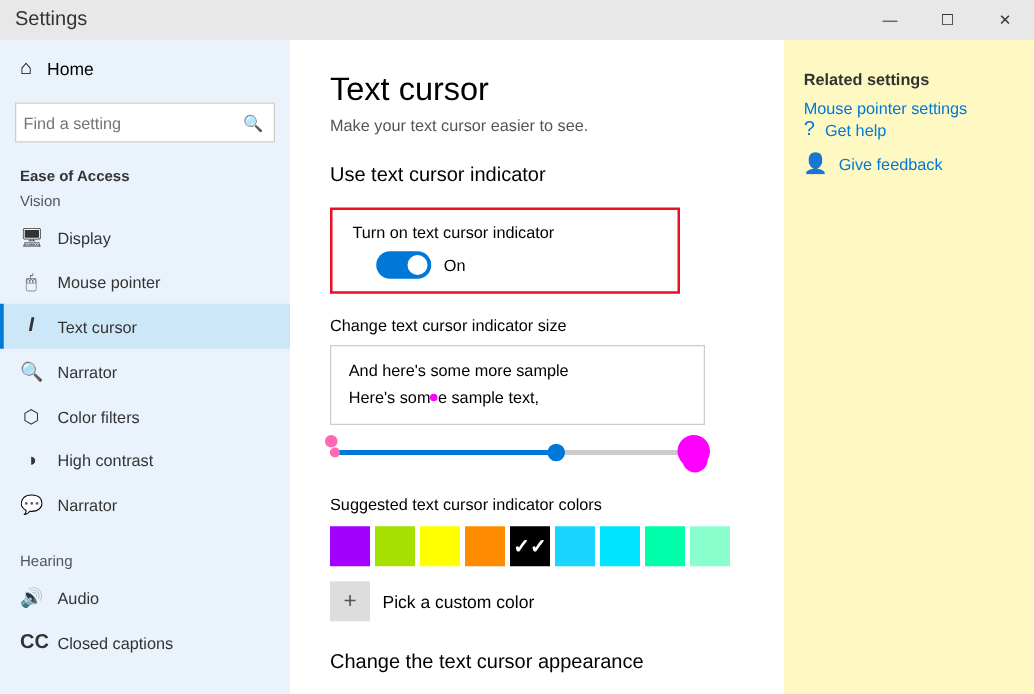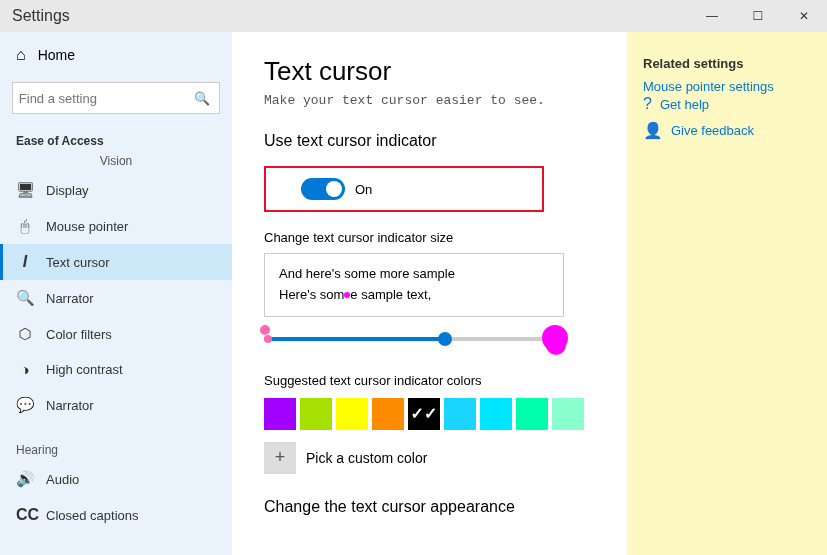--- a/index.html
+++ b/index.html
@@ -82,7 +82,7 @@
       position: relative;
     }
     .page-title { font-size: 26px; font-weight: 300; margin-bottom: 6px; }
-    .page-subtitle { font-size: 13px; color: #555; margin-bottom: 24px; font-family: Liberation Mono, monospace; }
+    .page-subtitle { font-size: 13px; color: #555; margin-bottom: 24px; }
 
     .section-title { font-size: 16px; font-weight: 400; margin-bottom: 16px; }
 

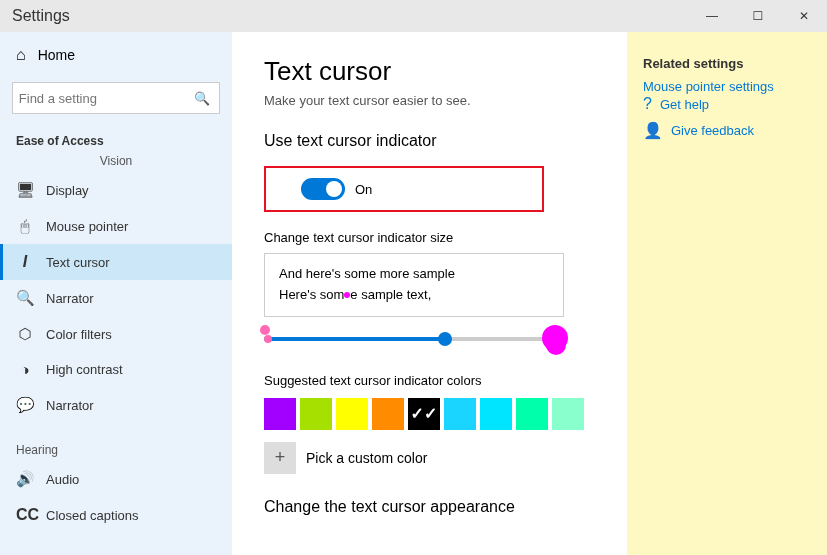--- a/index.html
+++ b/index.html
@@ -229,7 +229,7 @@
     </div>
 
     <div class="sidebar-section-label">Ease of Access</div>
-    <div class="sidebar-section-label" style="font-weight:400; font-size:12px; color:#555; padding-top:2px;text-align:center;">Vision</div>
+    <div class="sidebar-section-label" style="font-weight:400; font-size:12px; color:#555; padding-top:2px;">Vision</div>
 
     <div class="sidebar-item">
       <span class="sidebar-item-icon">🖥</span>

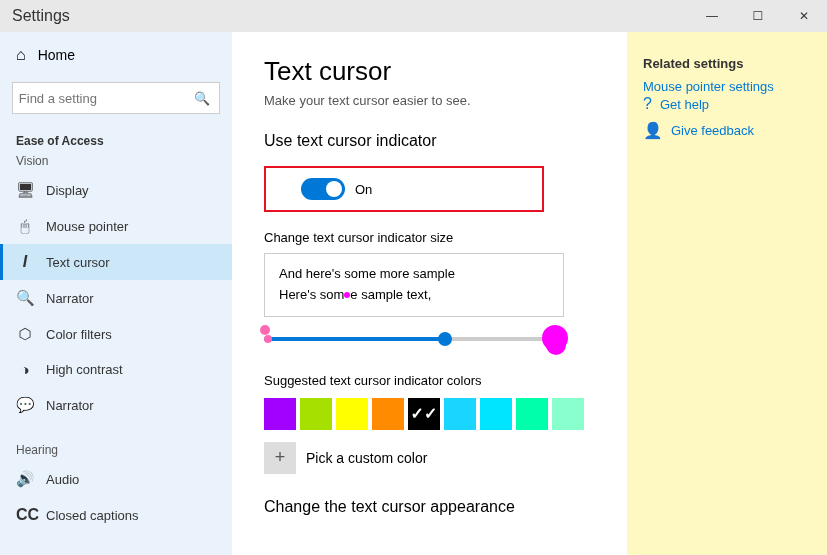--- a/index.html
+++ b/index.html
@@ -278,6 +278,7 @@
     <h2 class="section-title">Use text cursor indicator</h2>
 
     <div class="toggle-box">
+      <div class="toggle-label">Turn on text cursor indicator</div>
       <div class="toggle-row">
         <div class="toggle"></div>
         <span class="toggle-text">On</span>

